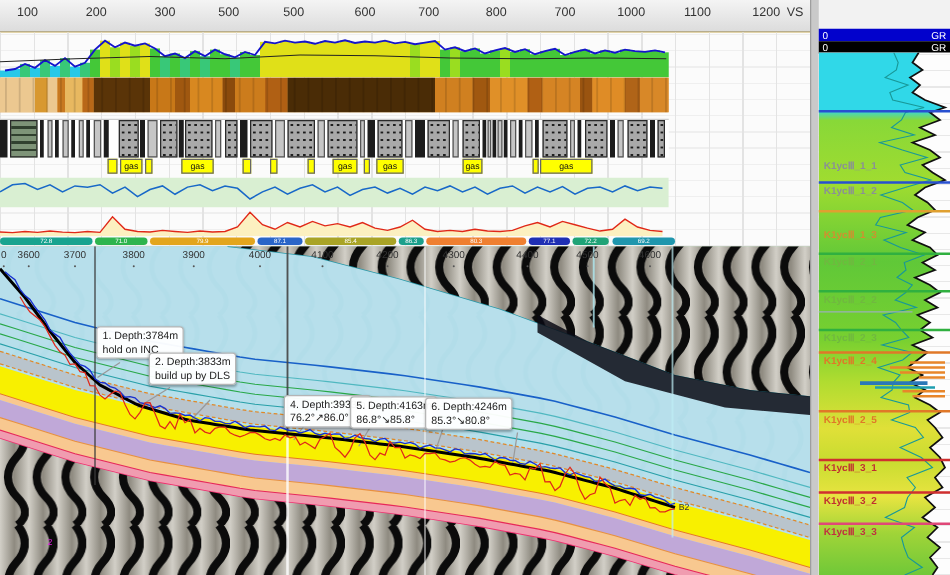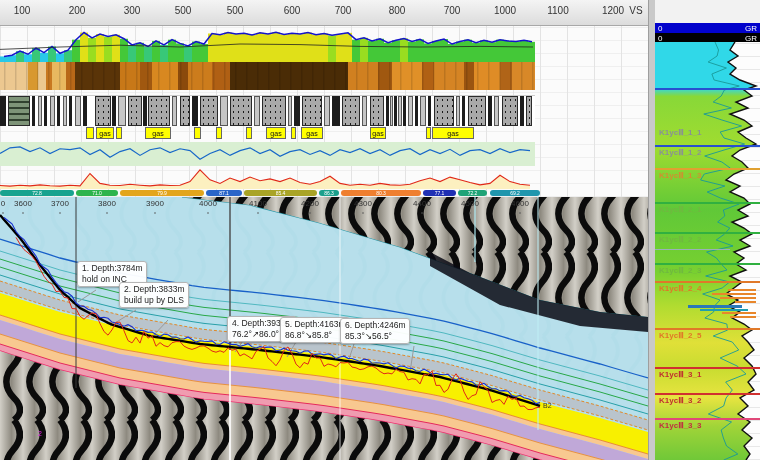--- a/index.html
+++ b/index.html
@@ -443,7 +443,7 @@
         <div class="fline" style="top: 145px; background: rgb(40, 80, 208);"></div>
         <div class="flab" style="top: 148px; color: rgb(138, 144, 150);">K1ycⅢ_1_2</div>
         <div class="fline" style="top: 168px; background: rgb(224, 160, 48);"></div>
-        <div class="flab" style="top: 171px; color: rgb(208, 144, 48);">K1ycⅢ_1_3</div>
+        <div class="flab" style="top: 183px; color: rgb(208, 144, 48);">K1ycⅢ_1_3</div>
         <div class="fline" style="top: 202px; background: rgb(48, 176, 64);"></div>
         <div class="flab" style="top: 205px; color: rgb(112, 184, 64);">K1ycⅢ_2_1</div>
         <div class="fline" style="top: 232px; background: rgb(48, 176, 64);"></div>

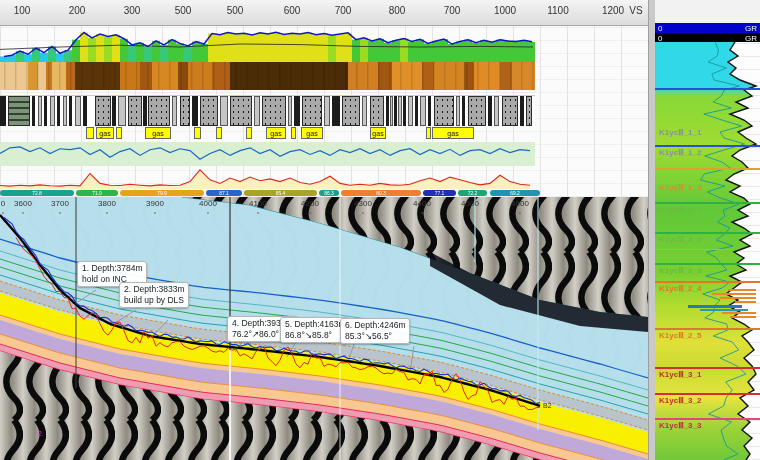--- a/index.html
+++ b/index.html
@@ -399,7 +399,7 @@
       </div>
       <div class="anno" style="left: 340px; top: 318px; z-index: 15; pointer-events: auto;">
         <div>6. Depth:4246m</div>
-        <div>85.3°↘56.5°</div>
+        <div>85.3°↘80.8°</div>
       </div>
     </div>
 

